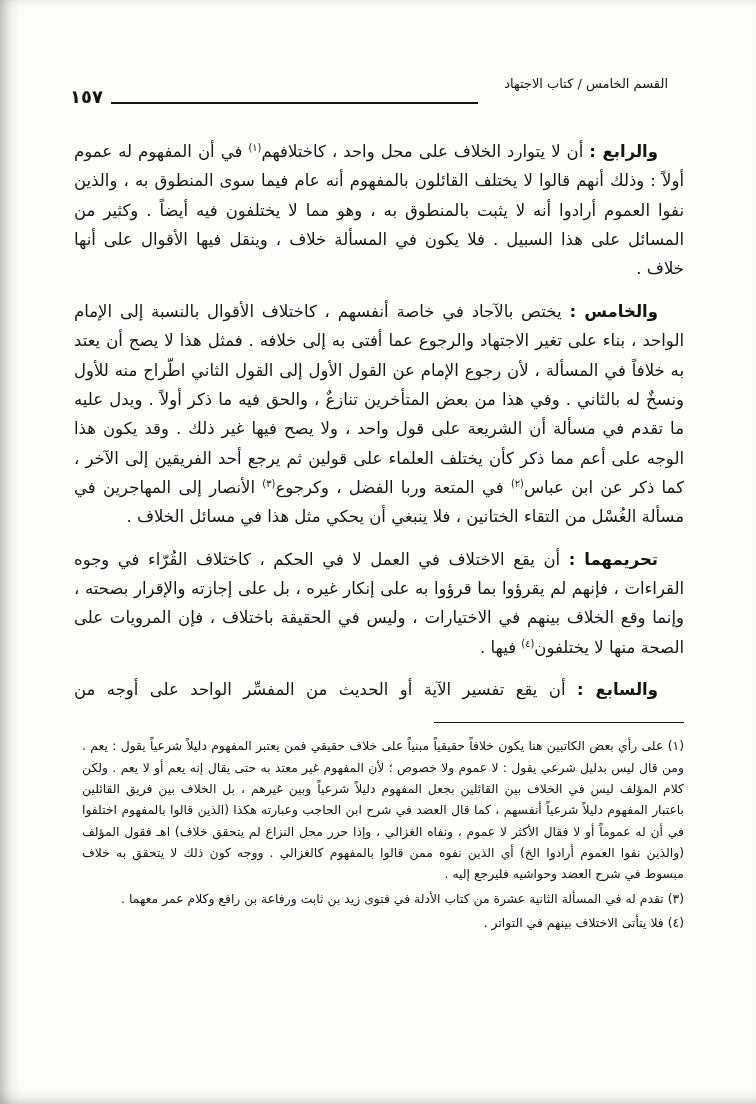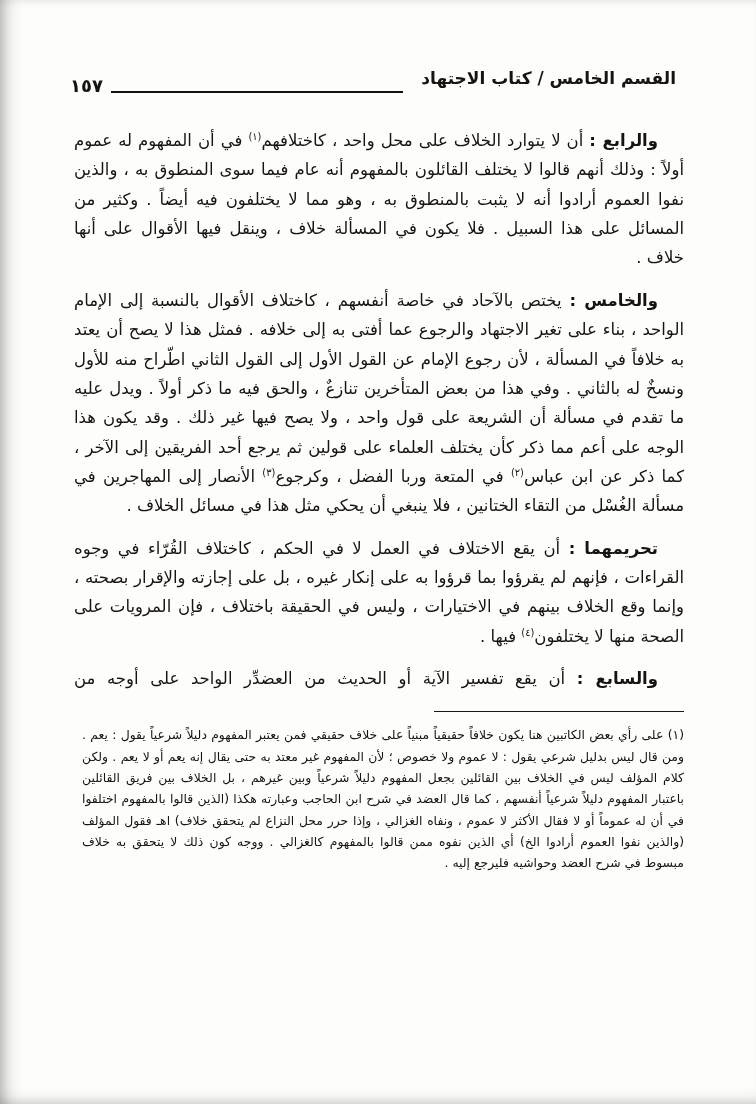--- a/index.html
+++ b/index.html
@@ -32,10 +32,10 @@
     margin-bottom: 30px;
   }
   .header-title {
-    font-size: 17px;
-    font-weight: bold;
+    font-size: 13px;
+    font-weight: normal;
     white-space: nowrap;
-    margin: 8px;
+    margin: 16px;
   }
   .header-rule {
     flex: 1;

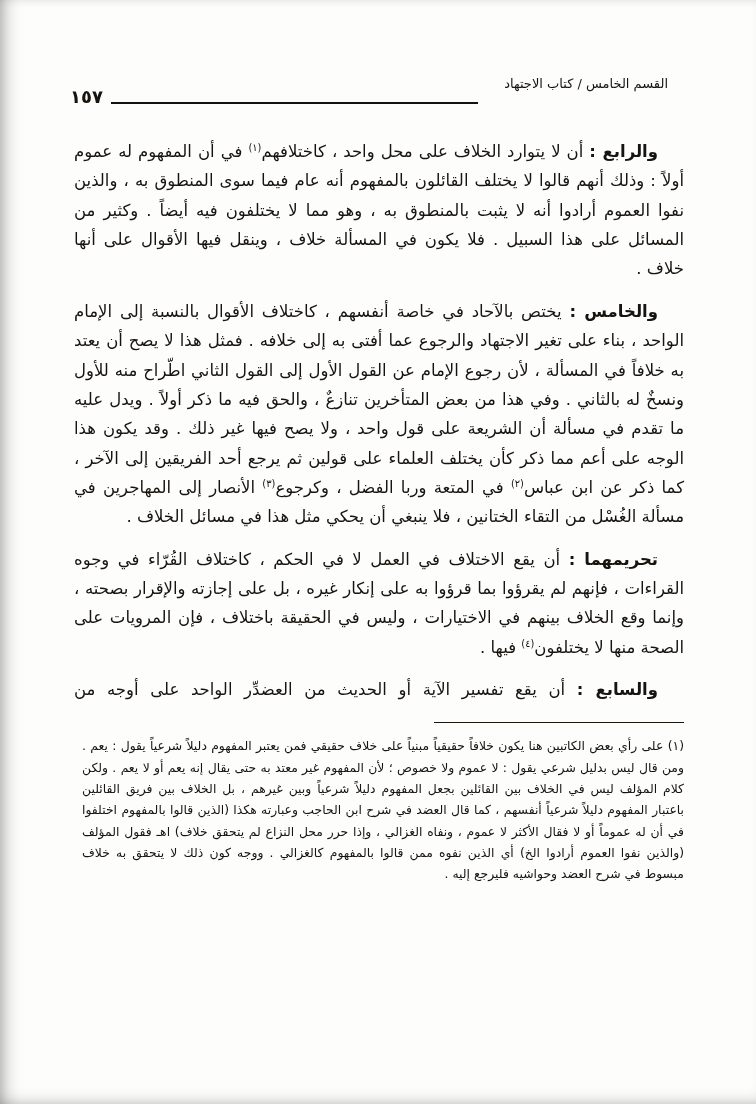--- a/index.html
+++ b/index.html
@@ -103,7 +103,7 @@
 
     <p class="para"><strong class="lead">تحريمهما :</strong> <span>أن يقع الاختلاف في العمل لا في الحكم ، كاختلاف القُرّاء في وجوه القراءات ، فإنهم لم يقرؤوا بما قرؤوا به على إنكار غيره ، بل على إجازته والإقرار بصحته ، وإنما وقع الخلاف بينهم في الاختيارات ، وليس في الحقيقة باختلاف ، فإن المرويات على الصحة منها لا يختلفون<sup class="fn-ref">(٤)</sup> فيها .</span></p>
 
-    <p class="para para-open"><strong class="lead">والسابع :</strong> <span>أن يقع تفسير الآية أو الحديث من العضدِّر الواحد على أوجه من</span></p>
+    <p class="para para-open"><strong class="lead">والسابع :</strong> <span>أن يقع تفسير الآية أو الحديث من المفسِّر الواحد على أوجه من</span></p>
   </main>
 
   <div class="fn-sep"></div>

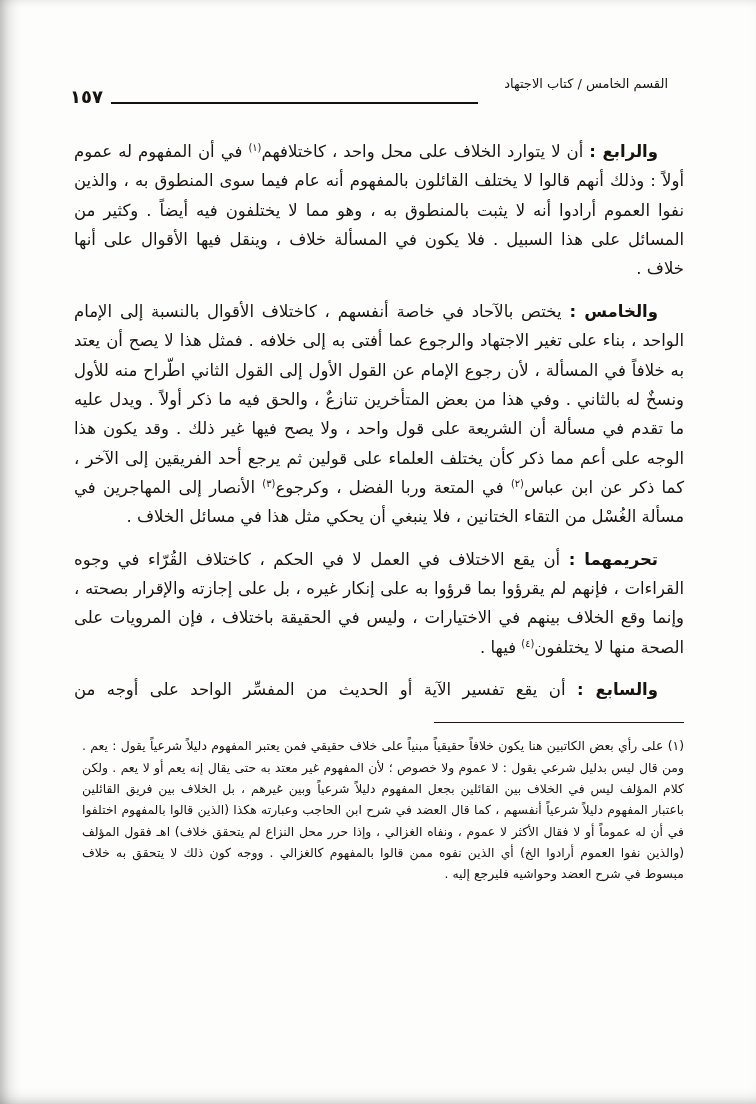--- a/index.html
+++ b/index.html
@@ -112,6 +112,7 @@
     <p class="fn"><span class="fn-marker">(١)</span> <span>على رأي بعض الكاتبين هنا يكون خلافاً حقيقياً مبنياً على خلاف حقيقي فمن يعتبر المفهوم دليلاً شرعياً يقول : يعم . ومن قال ليس بدليل شرعي يقول : لا عموم ولا خصوص ؛ لأن المفهوم غير معتد به حتى يقال إنه يعم أو لا يعم . ولكن كلام المؤلف ليس في الخلاف بين القائلين بجعل المفهوم دليلاً شرعياً وبين غيرهم ، بل الخلاف بين فريق القائلين باعتبار المفهوم دليلاً شرعياً أنفسهم ، كما قال العضد في شرح ابن الحاجب وعبارته هكذا (الذين قالوا بالمفهوم اختلفوا في أن له عموماً أو لا فقال الأكثر لا عموم ، ونفاه الغزالي ، وإذا حرر محل النزاع لم يتحقق خلاف) اهـ فقول المؤلف (والذين نفوا العموم أرادوا الخ) أي الذين نفوه ممن قالوا بالمفهوم كالغزالي . ووجه كون ذلك لا يتحقق به خلاف مبسوط في شرح العضد وحواشيه فليرجع إليه .</span></p>
 
 
+    <p class="fn"><span class="fn-marker">(٣)</span> <span>تقدم له في المسألة الثانية عشرة من كتاب الأدلة في فتوى زيد بن ثابت ورفاعة بن رافع وكلام عمر معهما .</span></p>
 
   </footer>
 

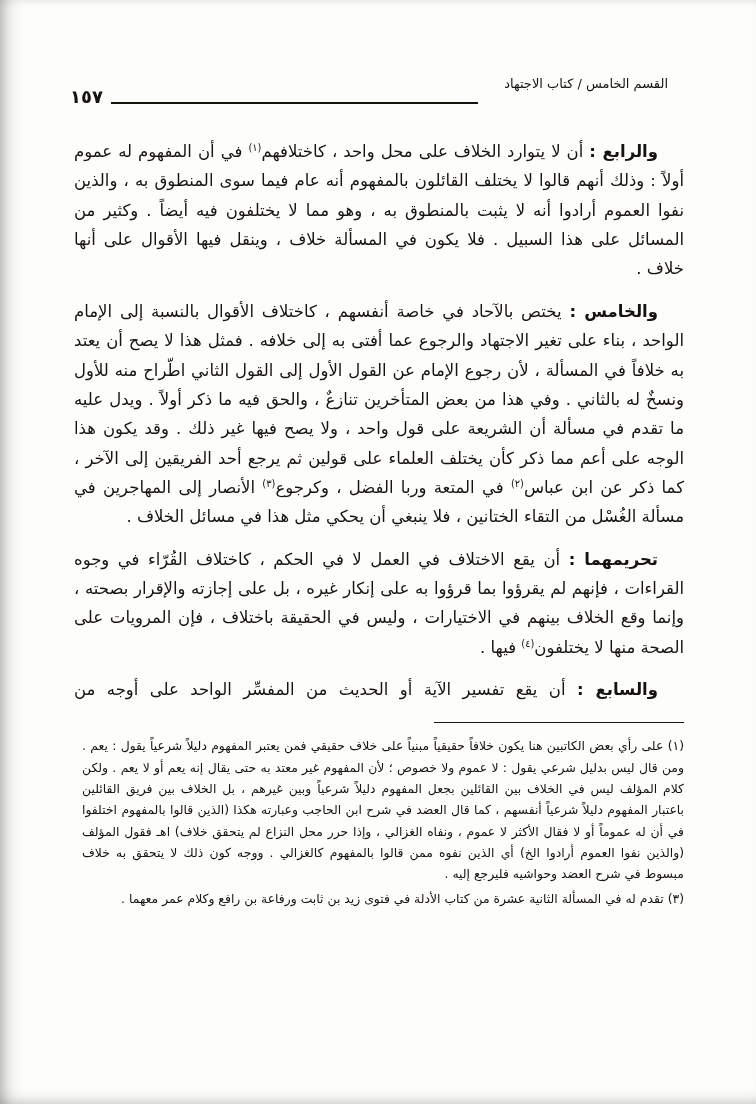--- a/index.html
+++ b/index.html
@@ -114,6 +114,7 @@
 
     <p class="fn"><span class="fn-marker">(٣)</span> <span>تقدم له في المسألة الثانية عشرة من كتاب الأدلة في فتوى زيد بن ثابت ورفاعة بن رافع وكلام عمر معهما .</span></p>
 
+    <p class="fn"><span class="fn-marker">(٤)</span> <span>فلا يتأتى الاختلاف بينهم في التواتر .</span></p>
   </footer>
 
 </div>

